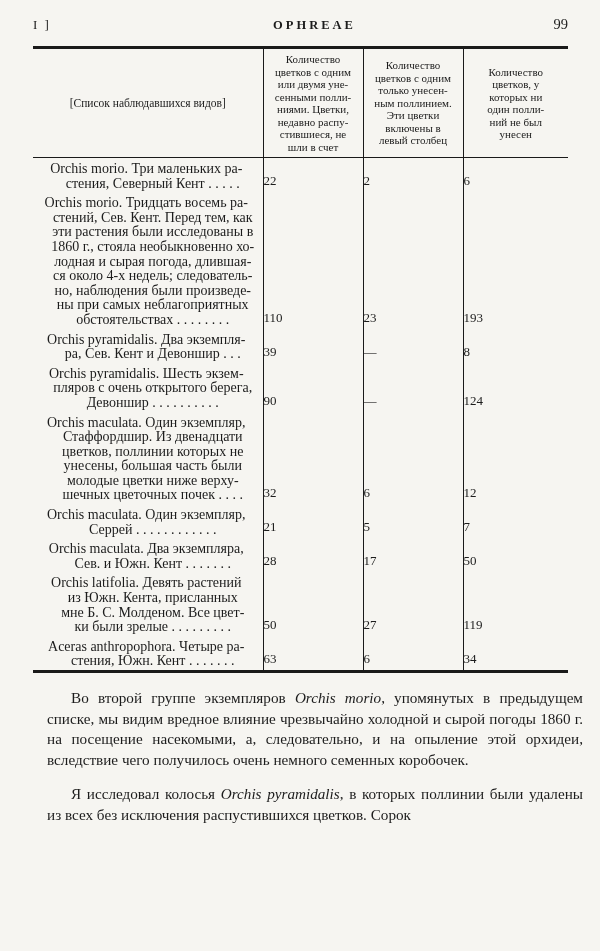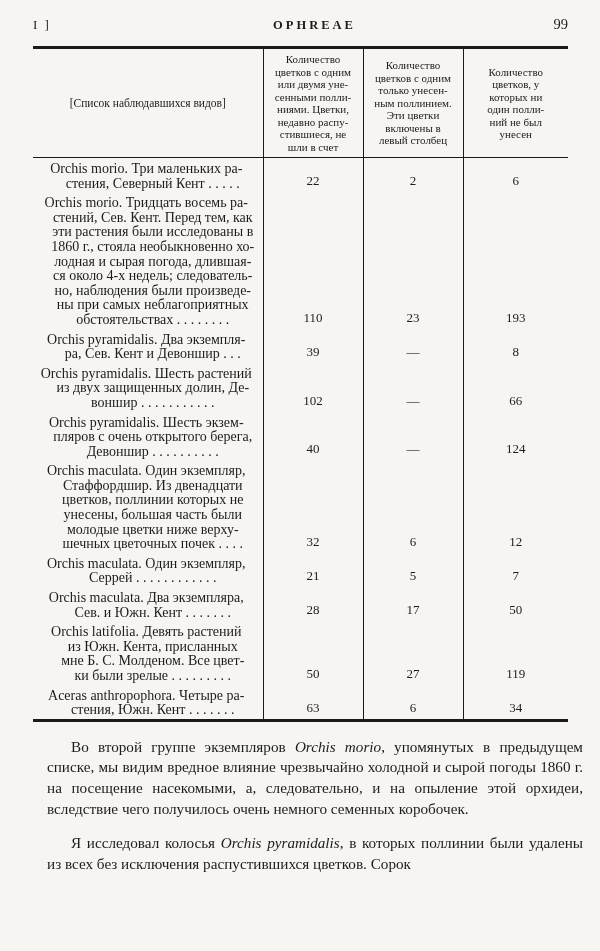--- a/index.html
+++ b/index.html
@@ -54,7 +54,6 @@
   }
   td.num {
     font-size:13px;
-    text-align:center;
     vertical-align:bottom;
     padding:0 0 3px 0;
   }

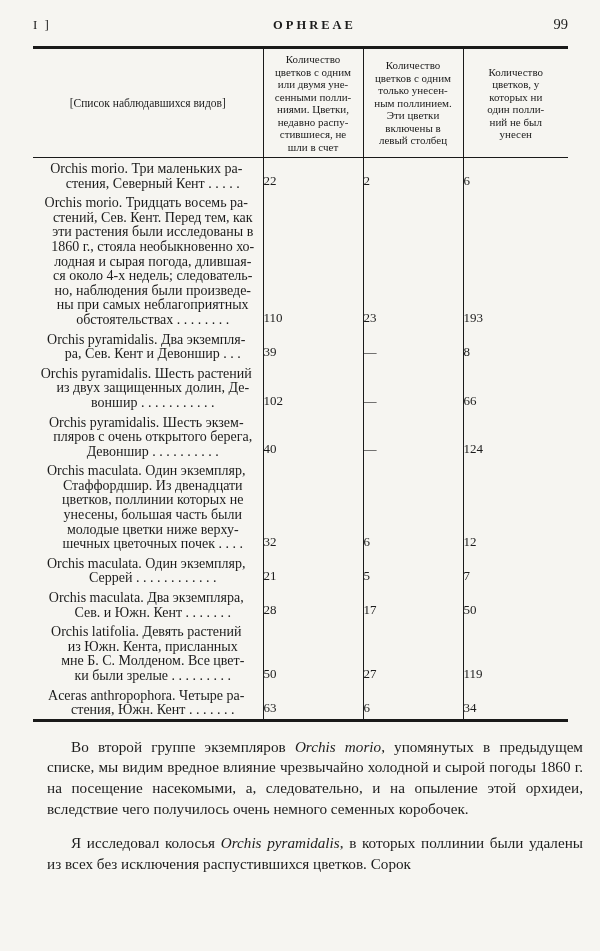--- a/index.html
+++ b/index.html
@@ -144,14 +144,6 @@
         <td class="num vl">8</td>
       </tr>
       <tr>
-        <td class="species">Orchis pyramidalis. Шесть растений
-из двух защищенных долин, Де-
-воншир . . . . . . . . . . .</td>
-        <td class="num vl">102</td>
-        <td class="num vl">—</td>
-        <td class="num vl">66</td>
-      </tr>
-      <tr>
         <td class="species">Orchis pyramidalis. Шесть экзем-
 пляров с очень открытого берега,
 Девоншир . . . . . . . . . .</td>

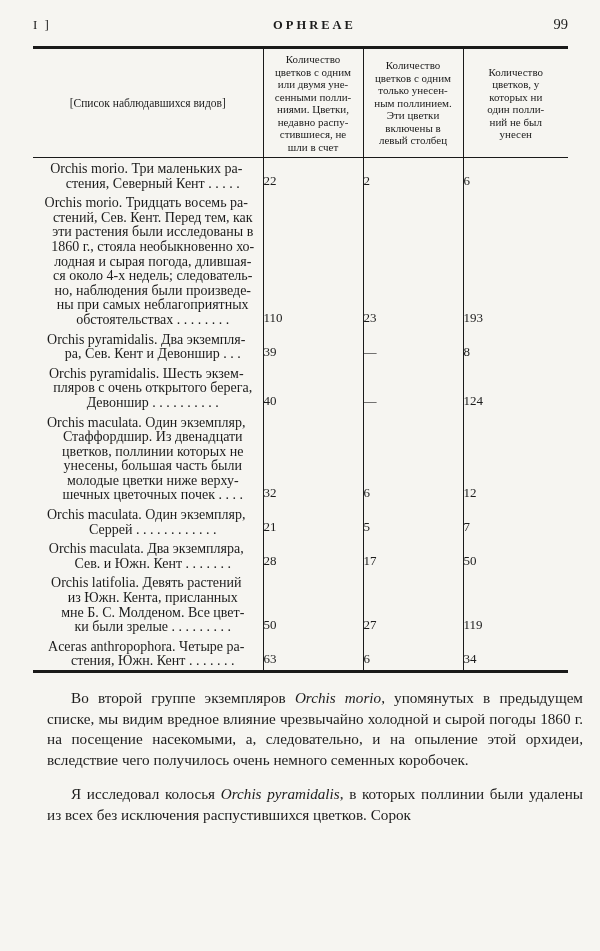--- a/index.html
+++ b/index.html
@@ -147,7 +147,7 @@
         <td class="species">Orchis pyramidalis. Шесть экзем-
 пляров с очень открытого берега,
 Девоншир . . . . . . . . . .</td>
-        <td class="num vl">40</td>
+        <td class="num vl">90</td>
         <td class="num vl">—</td>
         <td class="num vl">124</td>
       </tr>

